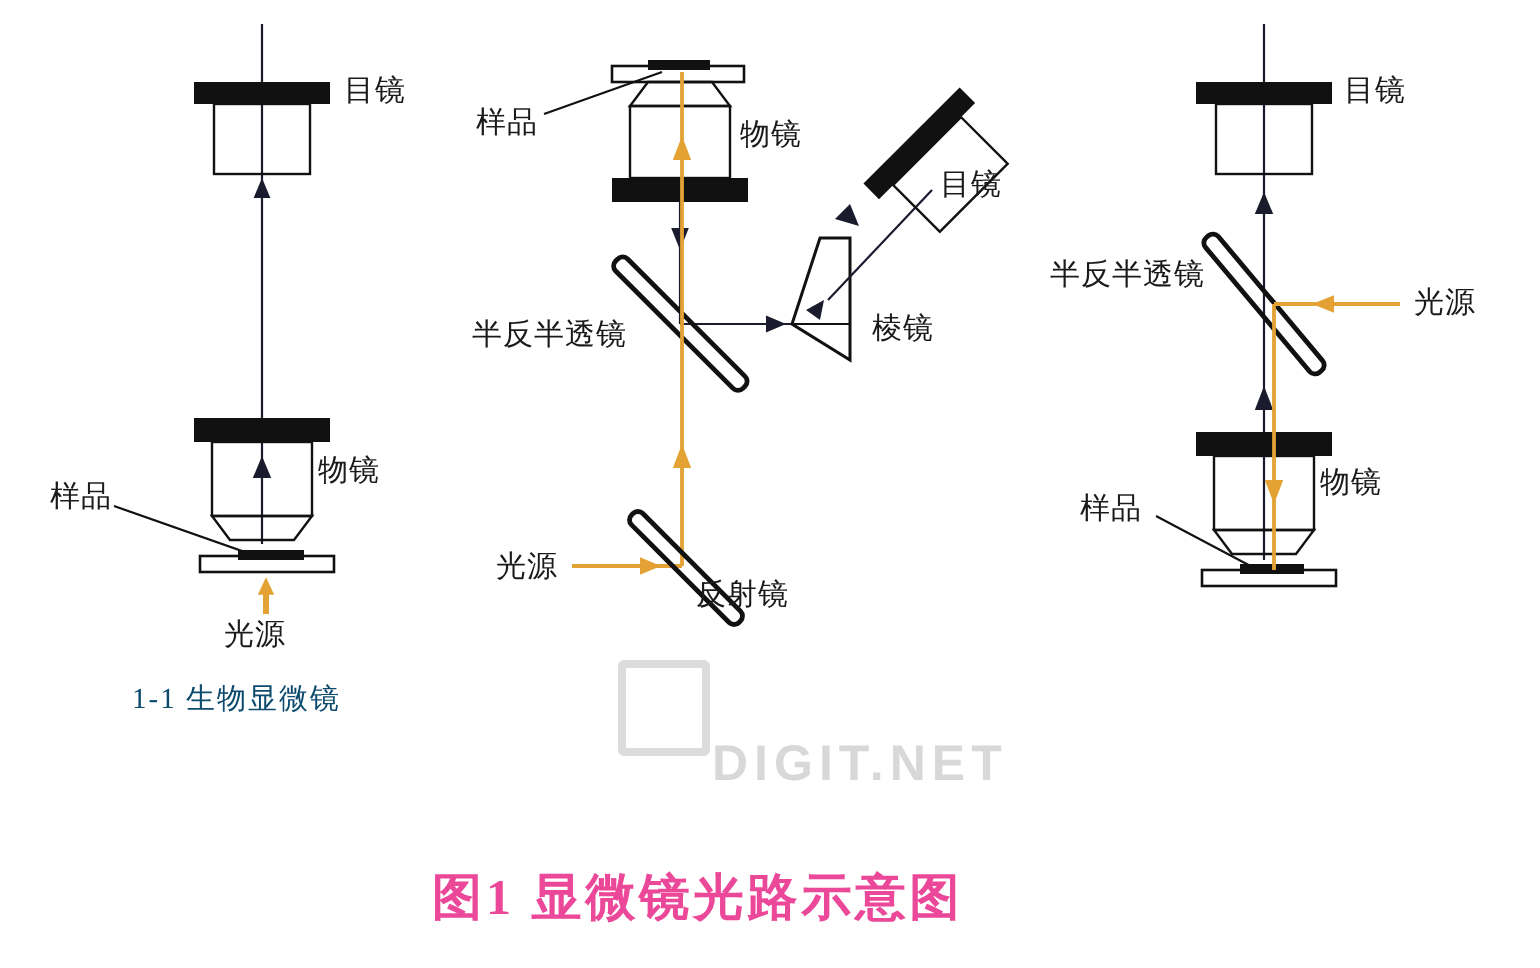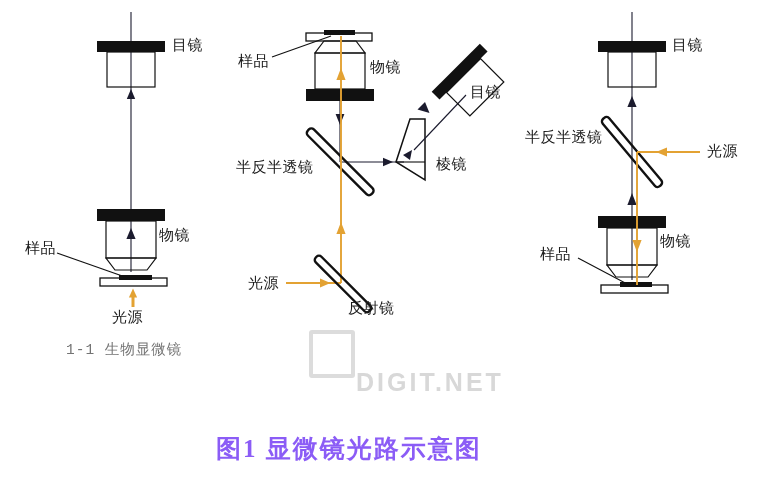--- a/index.html
+++ b/index.html
@@ -198,7 +198,7 @@
   <div class="lbl" style="left:436px; top:155px;">棱镜</div>
   <div class="lbl" style="left:236px; top:158px;">半反半透镜</div>
   <div class="lbl" style="left:248px; top:274px;">光源</div>
-  <div class="lbl" style="left:348px; top:299px;">反射镜</div>
+  <div class="lbl" style="left:348px; top:288px;">反射镜</div>
 
   <div class="lbl" style="left:672px; top:36px;">目镜</div>
   <div class="lbl" style="left:525px; top:128px;">半反半透镜</div>

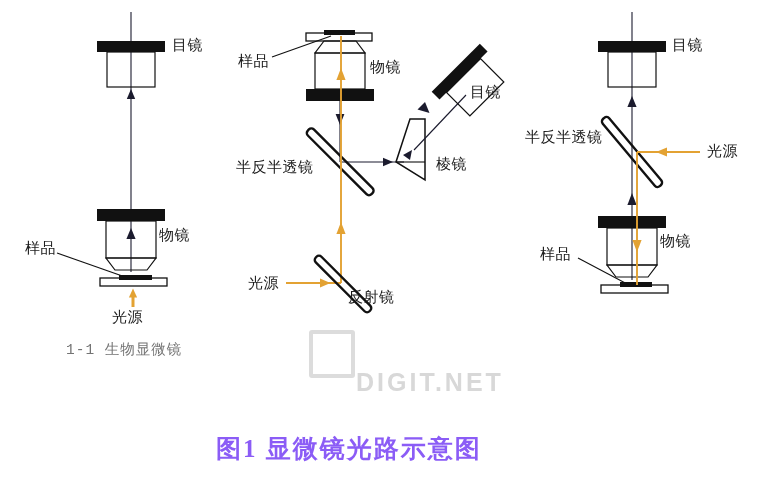--- a/index.html
+++ b/index.html
@@ -32,9 +32,9 @@
   }
   .cap {
     position: absolute;
-    font-family: Liberation Mono, monospace;
+    font-family: Liberation Serif, serif;
     font-size: 14.5px;
-    color: #737373;
+    color: #0c4a6e;
     white-space: nowrap;
     letter-spacing: 1px;
   }

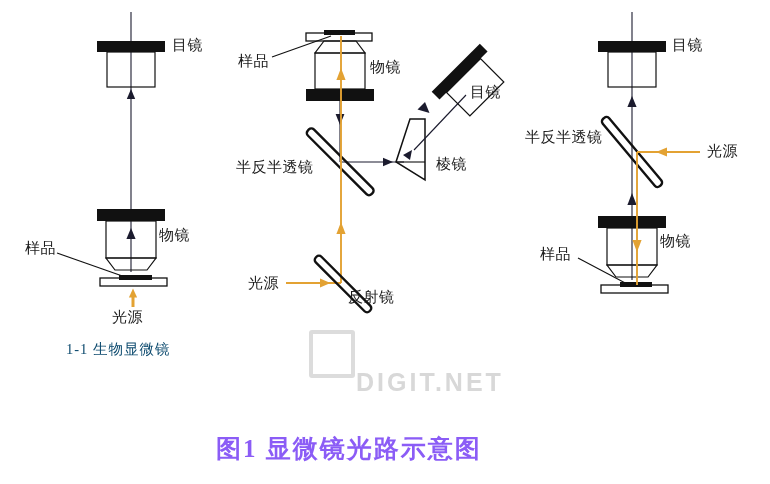--- a/index.html
+++ b/index.html
@@ -43,7 +43,7 @@
     font-family: "Liberation Serif", "DejaVu Serif", serif;
     font-size: 25px;
     font-weight: bold;
-    color: #8b5cf6;
+    color: #ec4899;
     white-space: nowrap;
     letter-spacing: 2px;
   }

